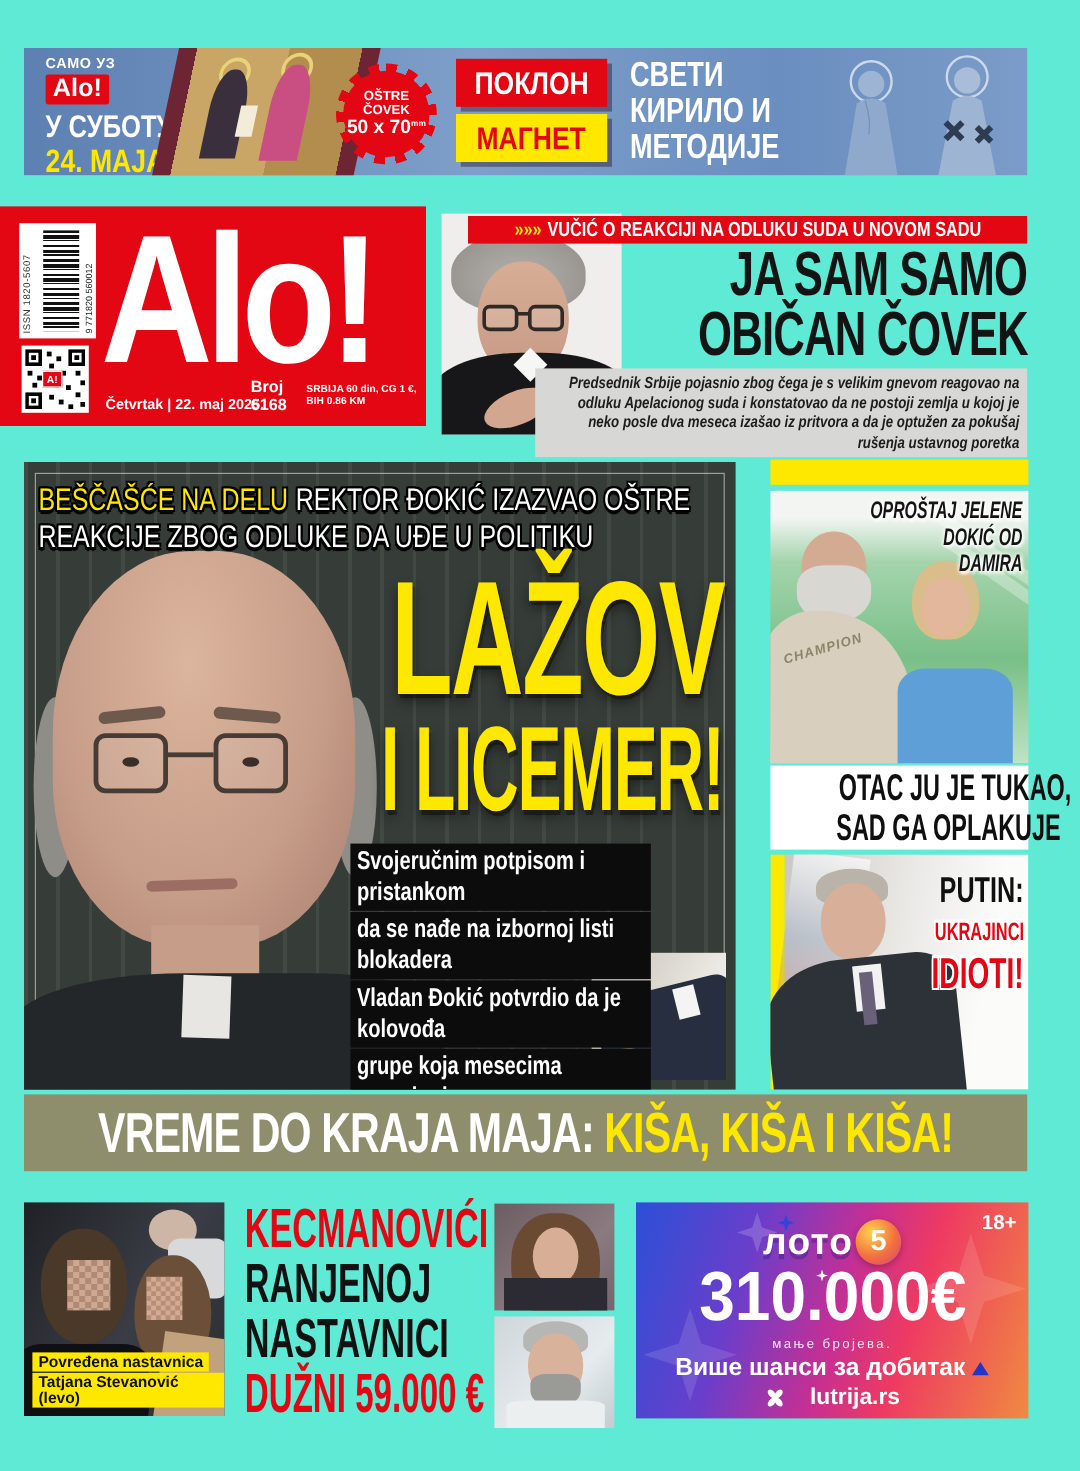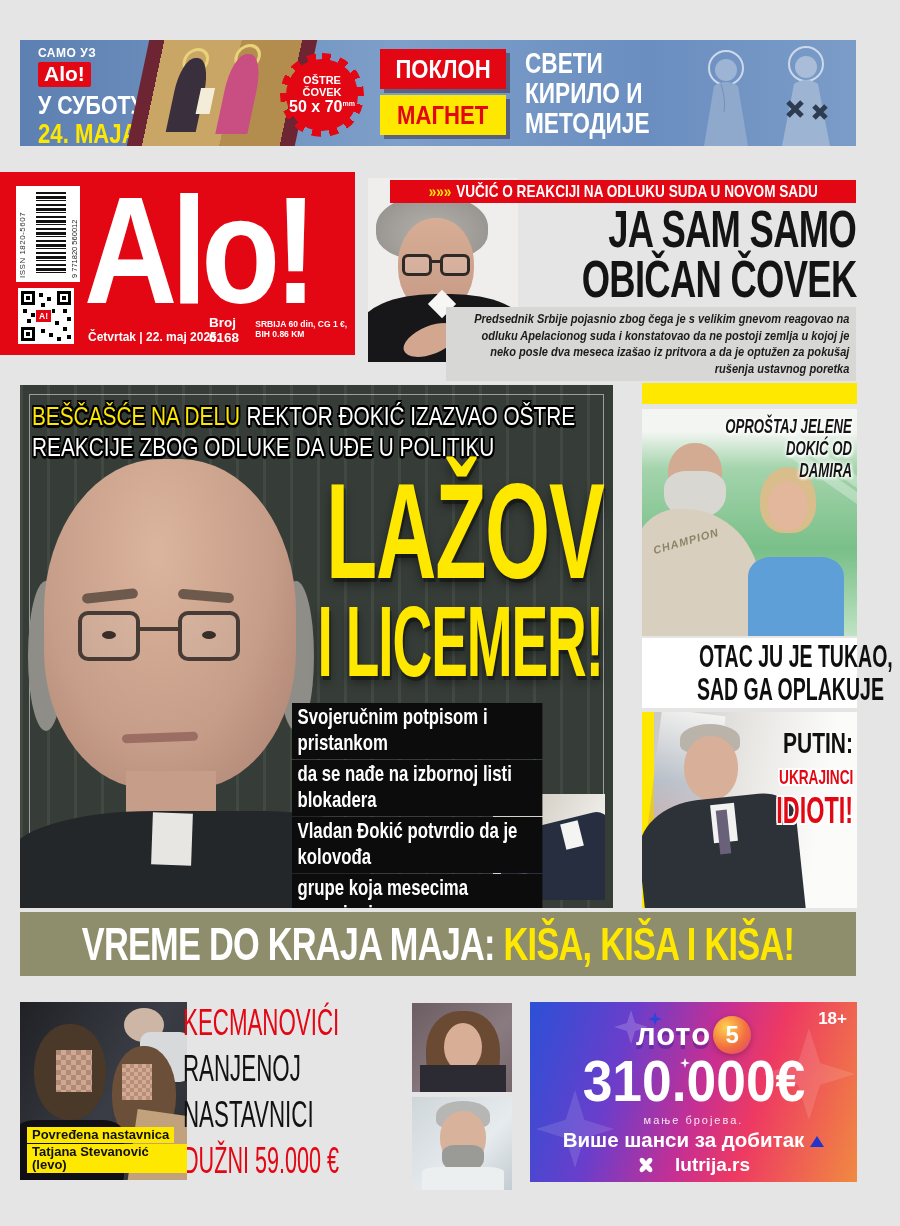--- a/index.html
+++ b/index.html
@@ -5,7 +5,7 @@
   *{margin:0;padding:0;box-sizing:border-box}
   html,body{width:900px;background:#fff}
   body{font-family:"Liberation Sans",sans-serif;-webkit-font-smoothing:antialiased}
-  #page{position:relative;width:900px;height:1226px;background:#e5e5e5;overflow:hidden}
+  #page{position:relative;width:900px;height:1226px;background:#5eead4;overflow:hidden}
   .abs{position:absolute}
   .cx{display:inline-block;white-space:nowrap;transform:scaleX(var(--sx,.8));transform-origin:left center}
   .cxr{display:inline-block;white-space:nowrap;transform:scaleX(var(--sx,.8));transform-origin:right center}

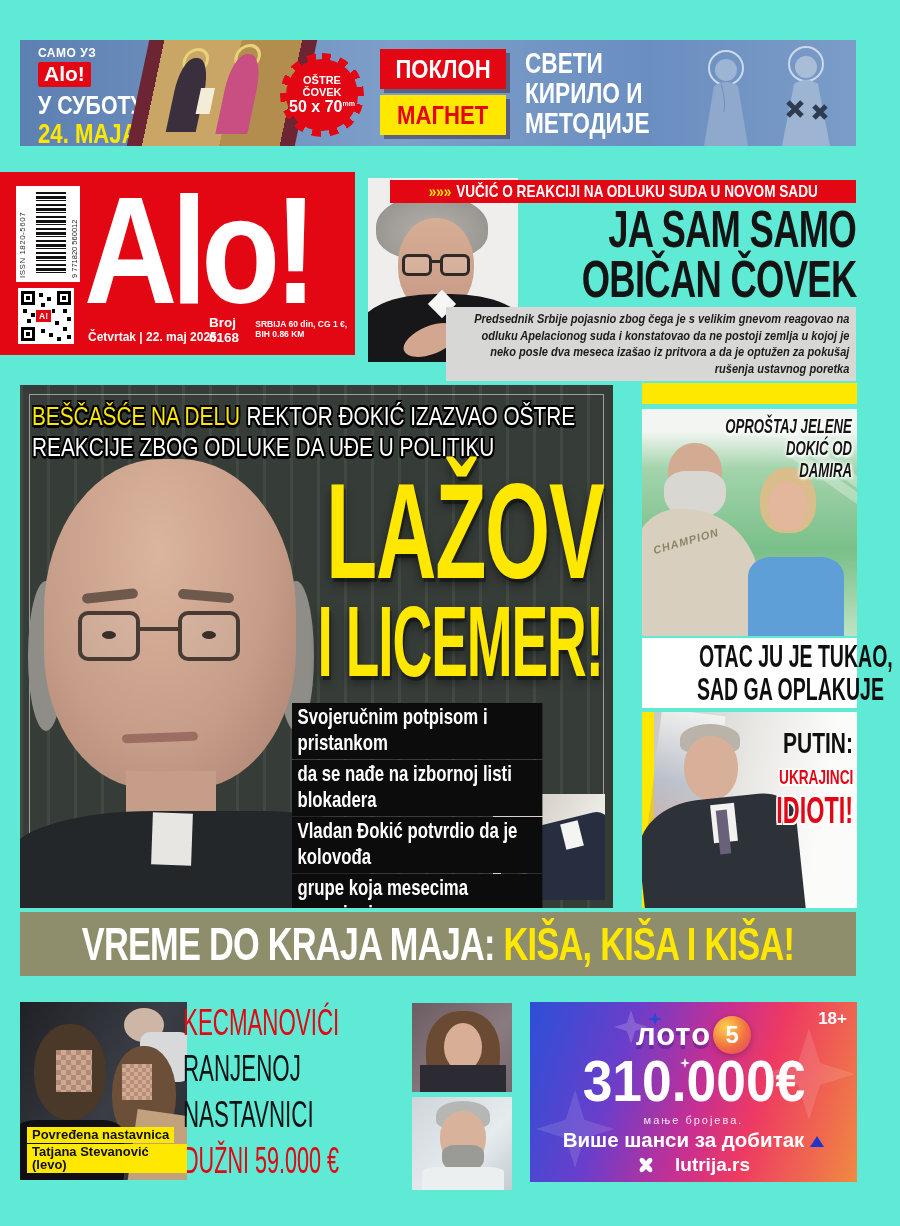--- a/index.html
+++ b/index.html
@@ -145,7 +145,7 @@
   .fun-dark{position:absolute;left:-6px;top:118px;width:110px;height:70px;background:#101014;border-radius:20%}
   .fun-cap{position:absolute;left:7px;bottom:7px;line-height:1;z-index:3}
   .fun-cap span{display:table;background:#ffe800;color:#101010;font-weight:bold;font-size:13px;padding:1px 5px 2px;margin-top:1px}
-  .kec{left:183px;top:1000px;line-height:46px;font-weight:normal;font-size:36px}
+  .kec{left:204px;top:1000px;line-height:46px;font-weight:bold;font-size:46px}
   .kec .r{color:#e30613}.kec .k{color:#121212}
   .port1{left:412px;top:1003px;width:100px;height:89px;background:linear-gradient(135deg,#6b5d62,#8a7b80 60%,#75666b);overflow:hidden}
   .p1-hair{position:absolute;left:14px;top:8px;width:74px;height:86px;background:#6b4a33;border-radius:45%}

